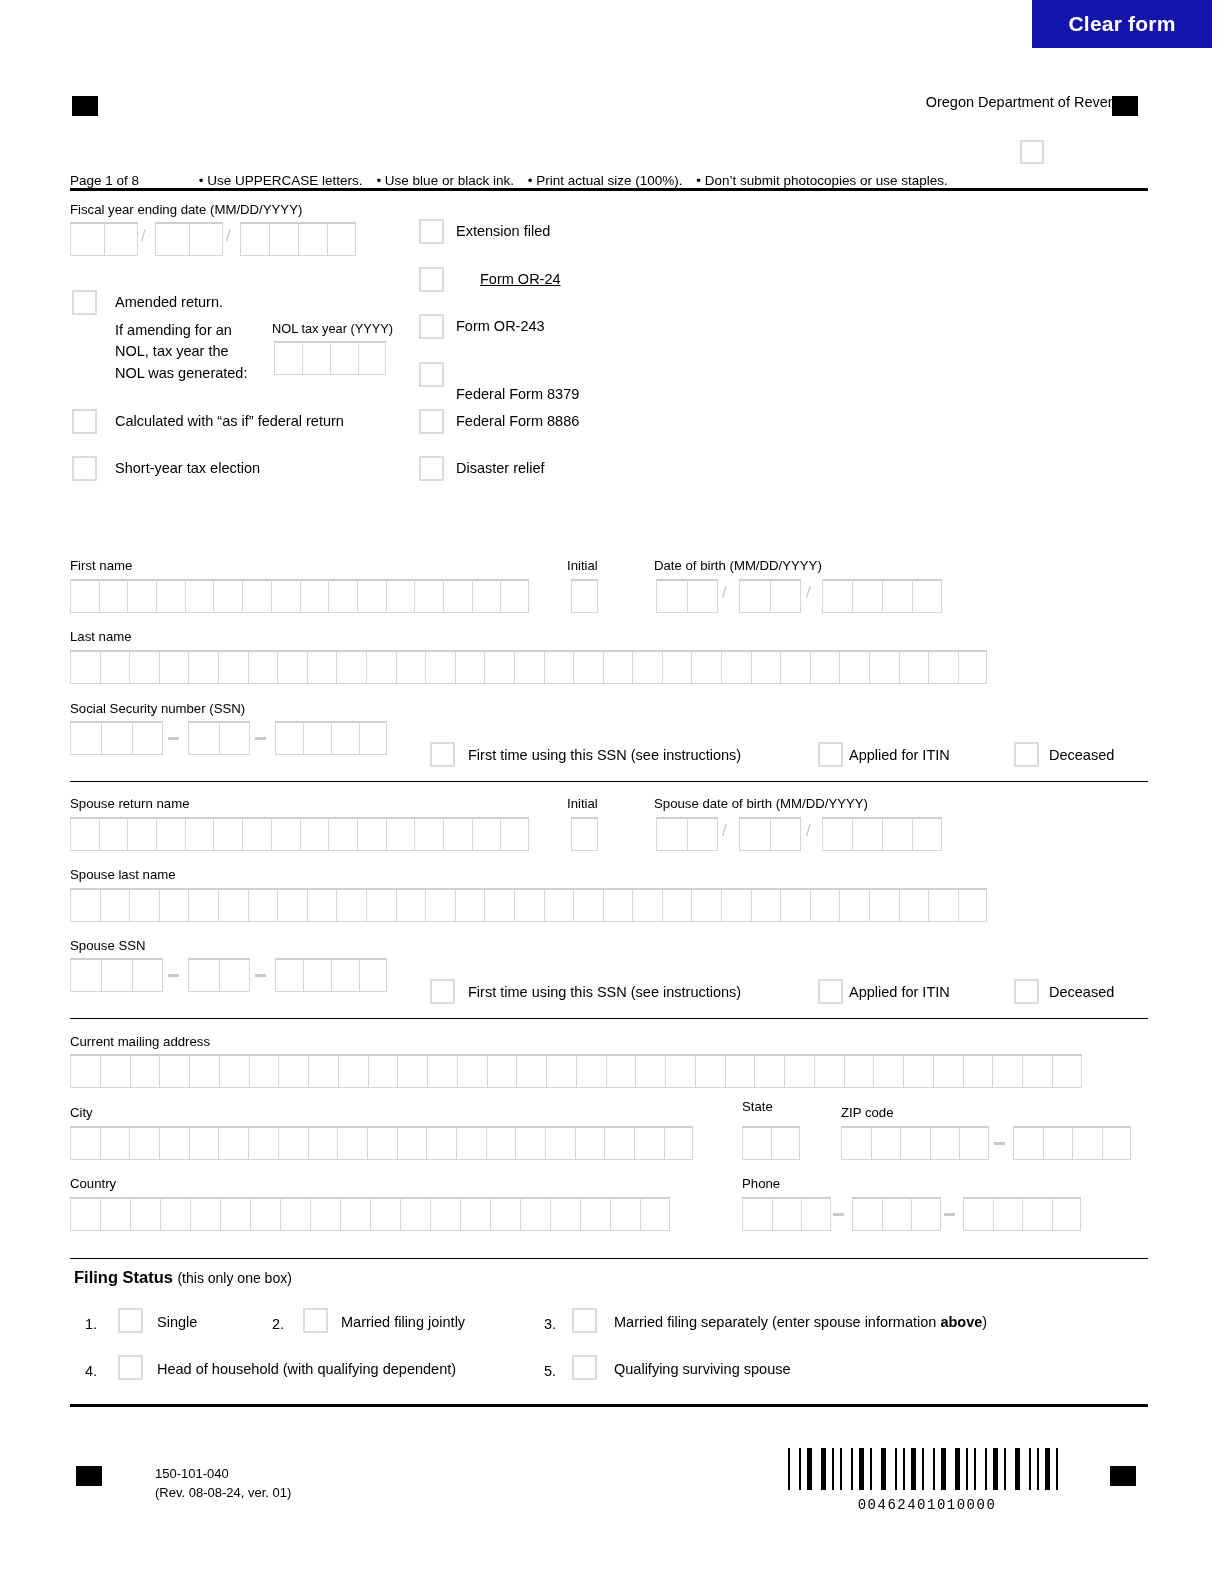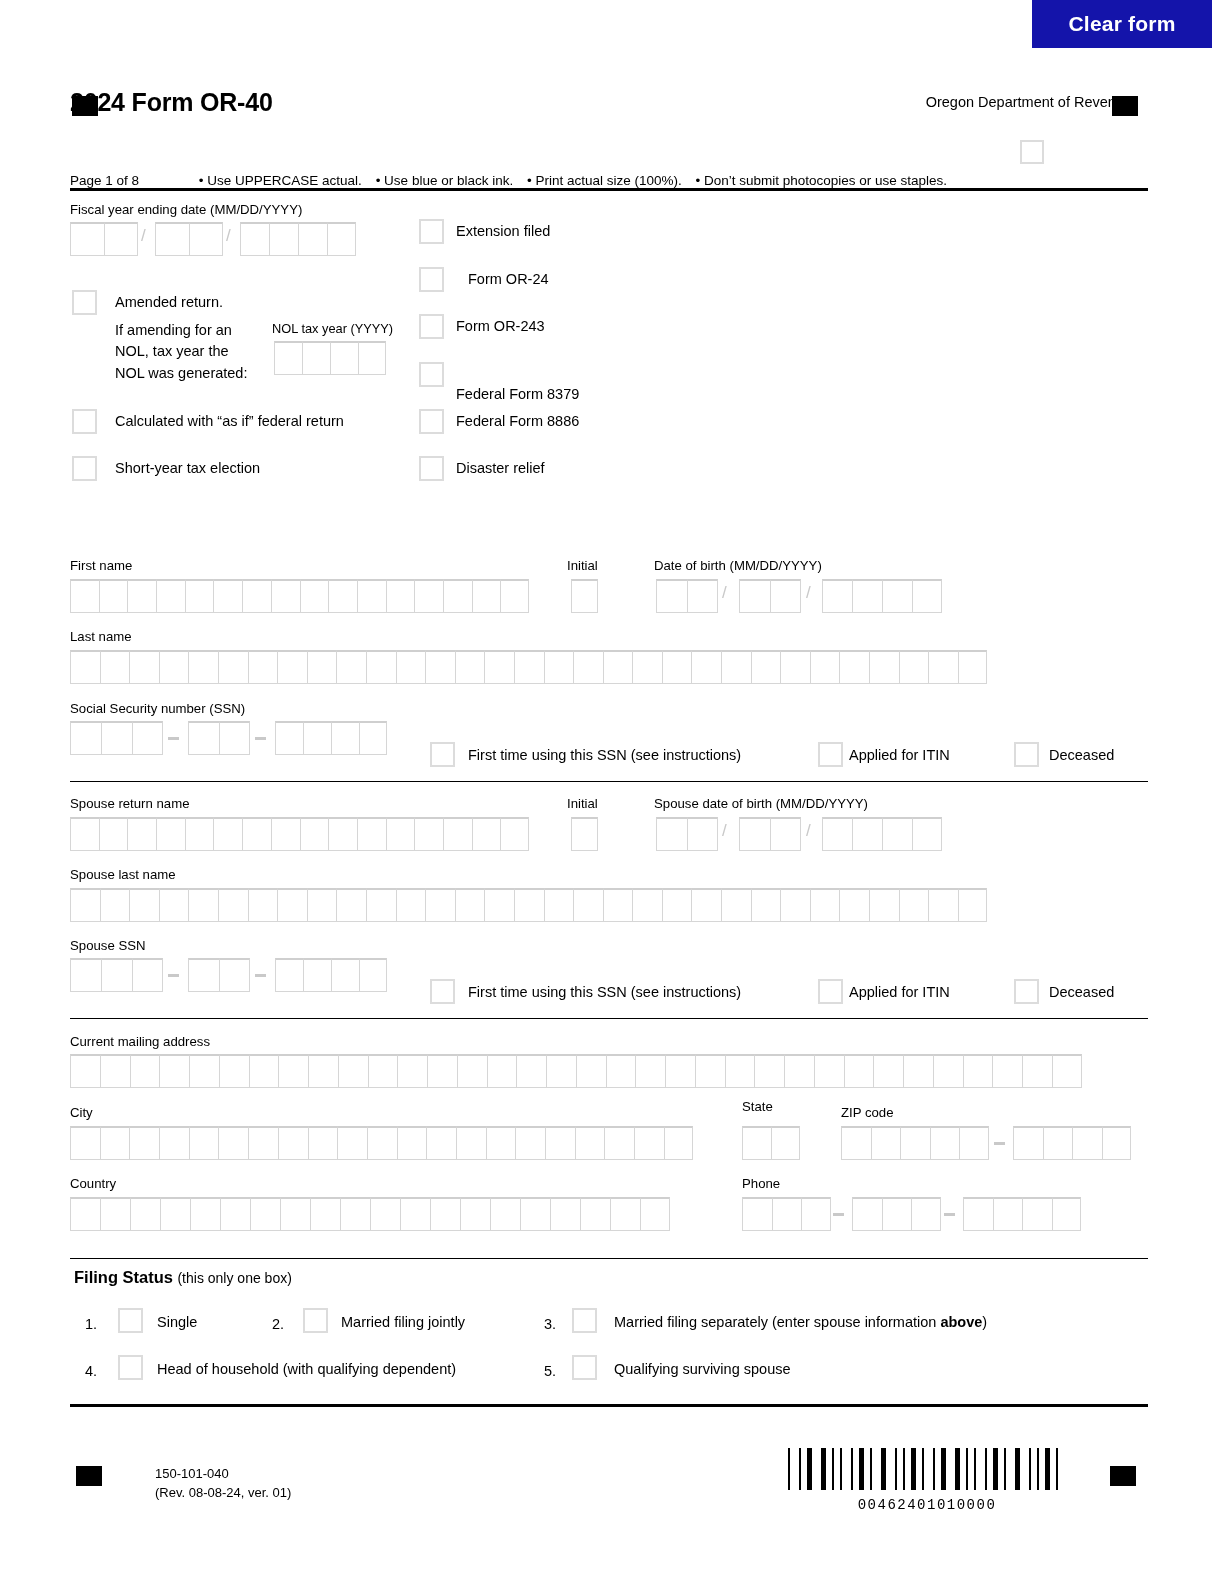--- a/index.html
+++ b/index.html
@@ -247,7 +247,6 @@
   <div class="reg-mark" style="left:1110px; top:1466px;"></div>
 
   <div class="header-wrap">
-    <div class="form-title">2024 Form OR-40</div>
   </div>
   <div class="agency-name">Oregon Department of Revenue</div>
   <div class="cbox sm header-checkbox"></div>

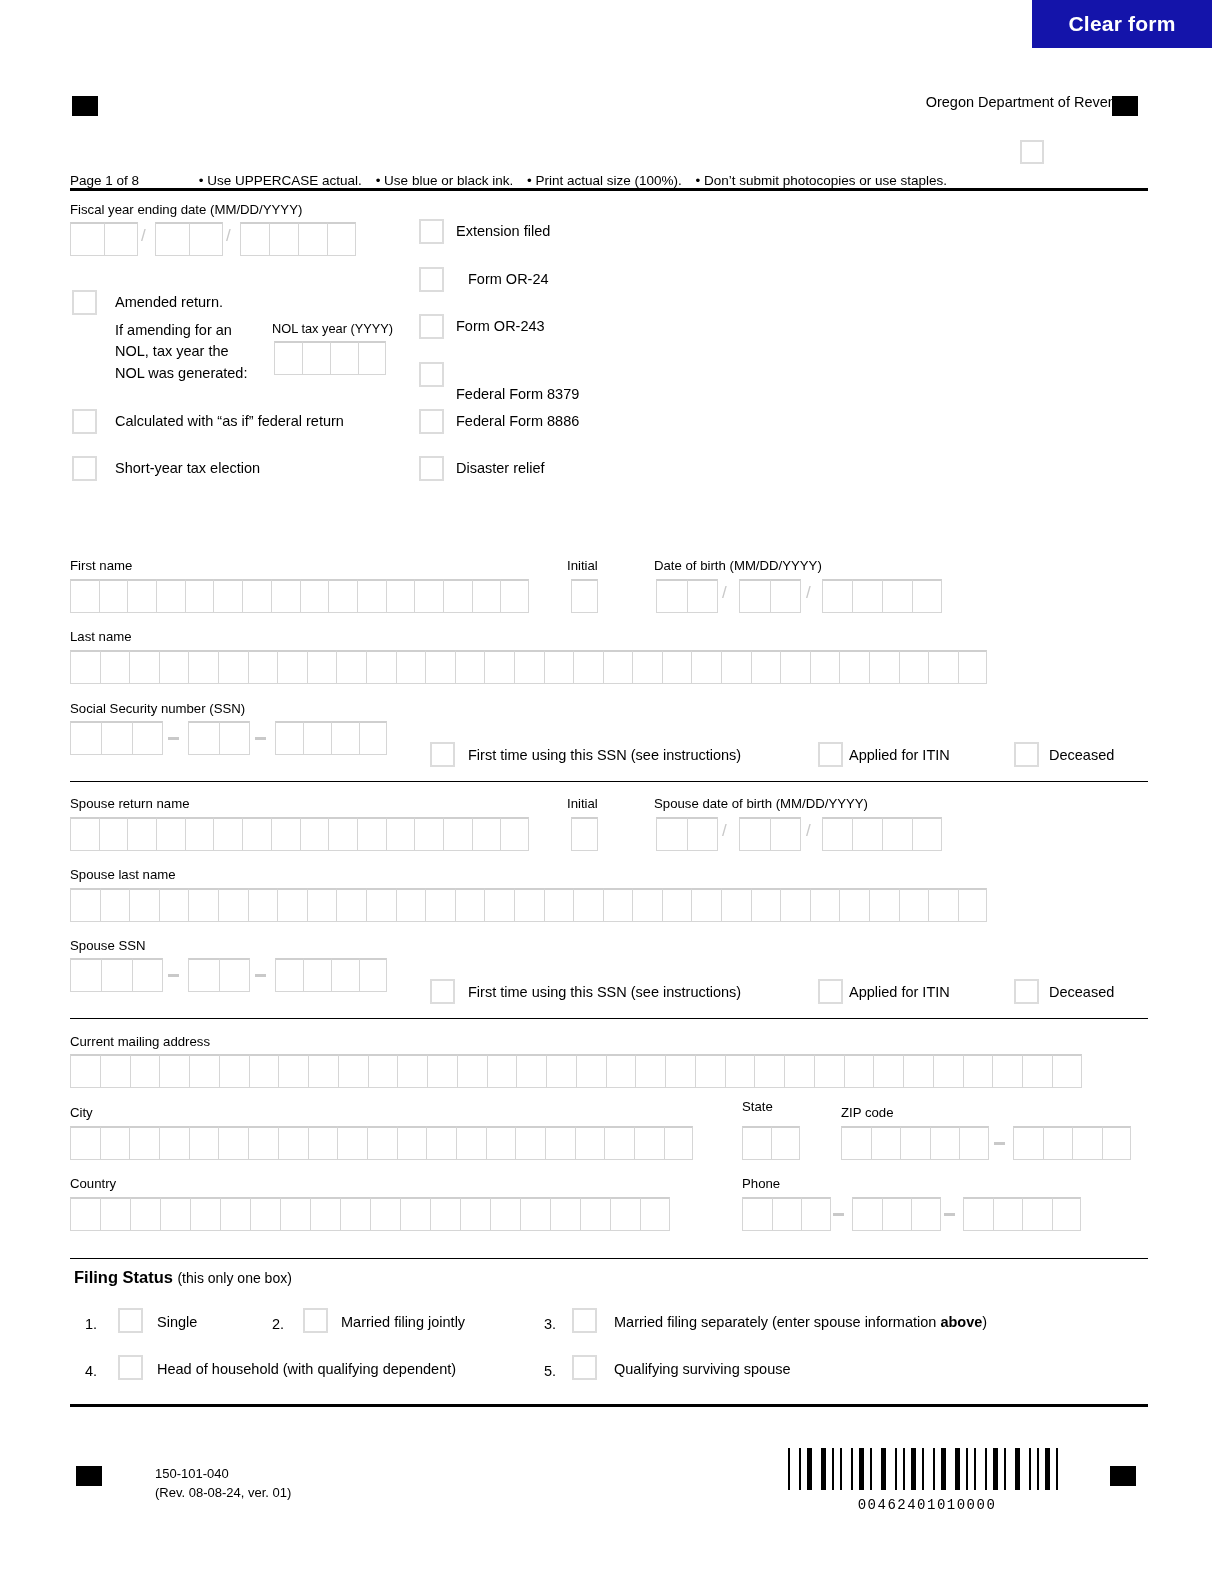--- a/index.html
+++ b/index.html
@@ -253,7 +253,7 @@
 
   <div class="instructions-line">
     <span class="page-of">Page 1 of 8</span>
-    <span class="bullet-item">• Use UPPERCASE actual.</span>
+    <span class="bullet-item">• Use UPPERCASE letters.</span>
     <span class="bullet-item">• Use blue or black ink.</span>
     <span class="bullet-item">• Print actual size (100%).</span>
     <span class="bullet-item">• Don’t submit photocopies or use staples.</span>

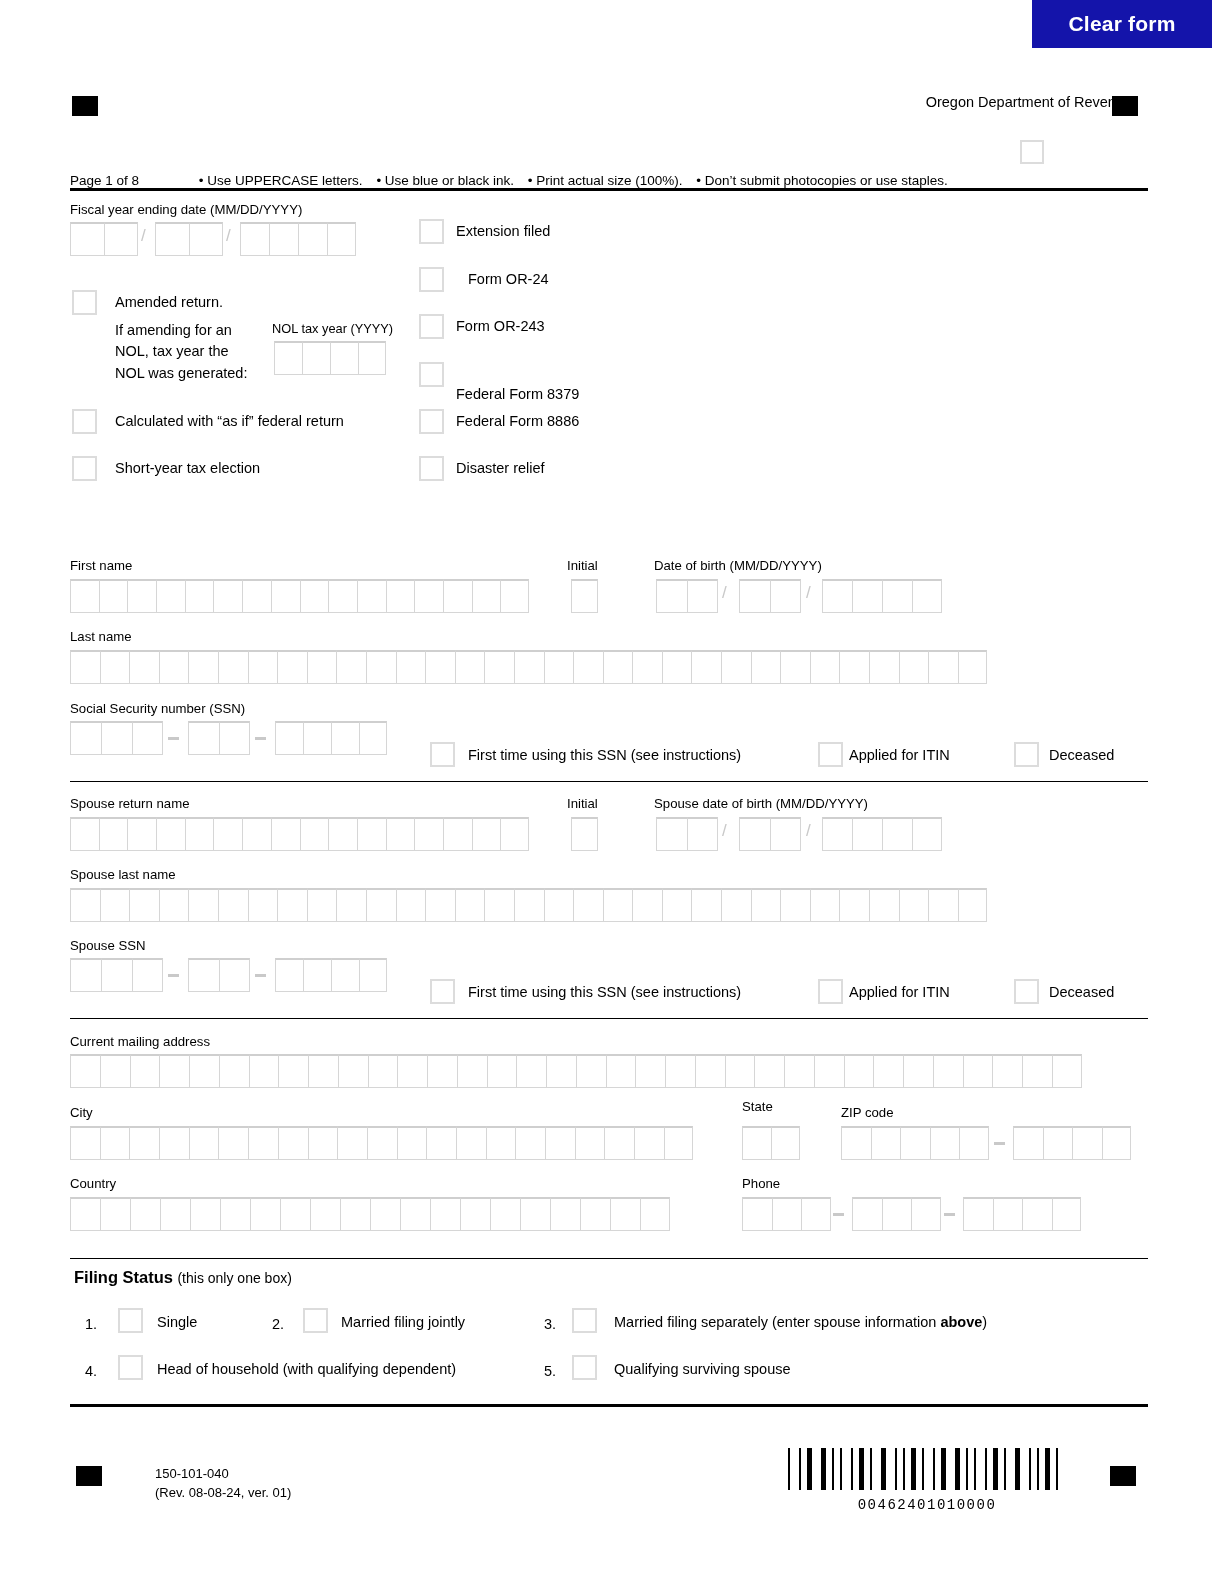--- a/index.html
+++ b/index.html
@@ -304,7 +304,7 @@
   <div class="cbox-label" style="left:456px; top:223px;">Extension filed</div>
 
   <div class="cbox" style="left:419px; top:267px;"></div>
-  <div class="cbox-label" style="left:468px; top:271px;">Form OR-24</div>
+  <div class="cbox-label" style="left:480px; top:271px;text-decoration:underline;">Form OR-24</div>
 
   <div class="cbox" style="left:419px; top:314px;"></div>
   <div class="cbox-label" style="left:456px; top:318px;">Form OR-243</div>

